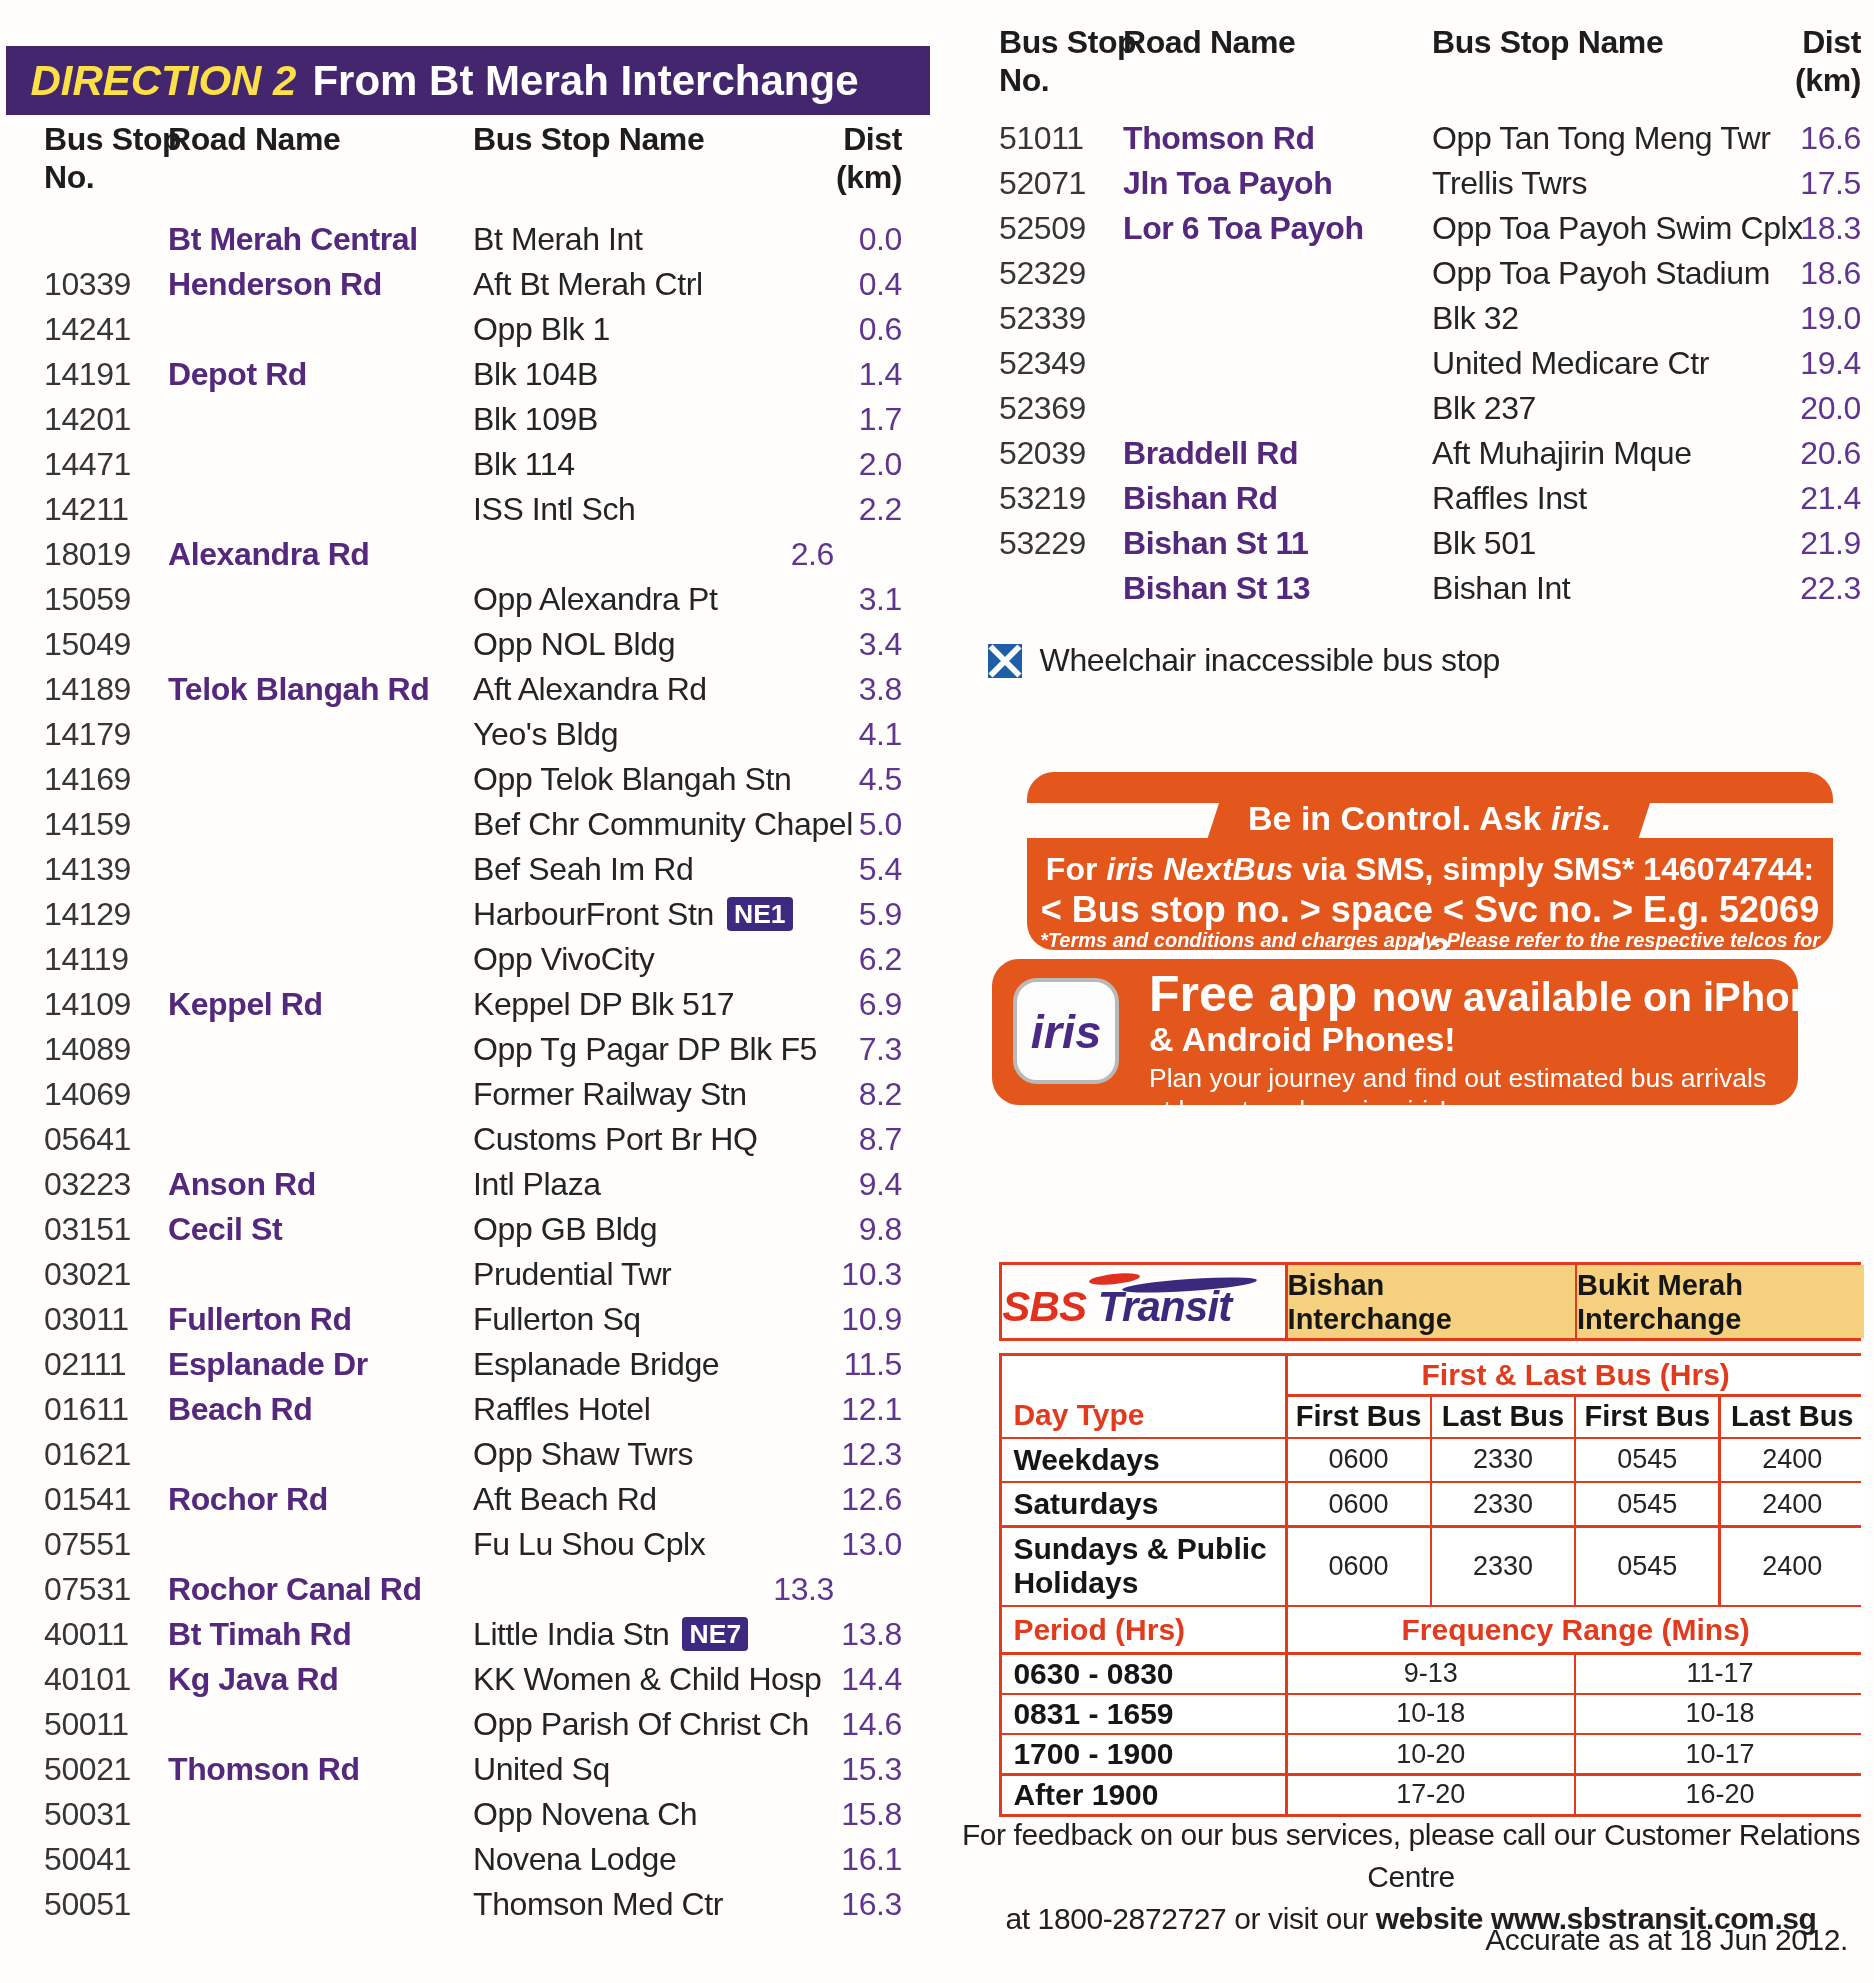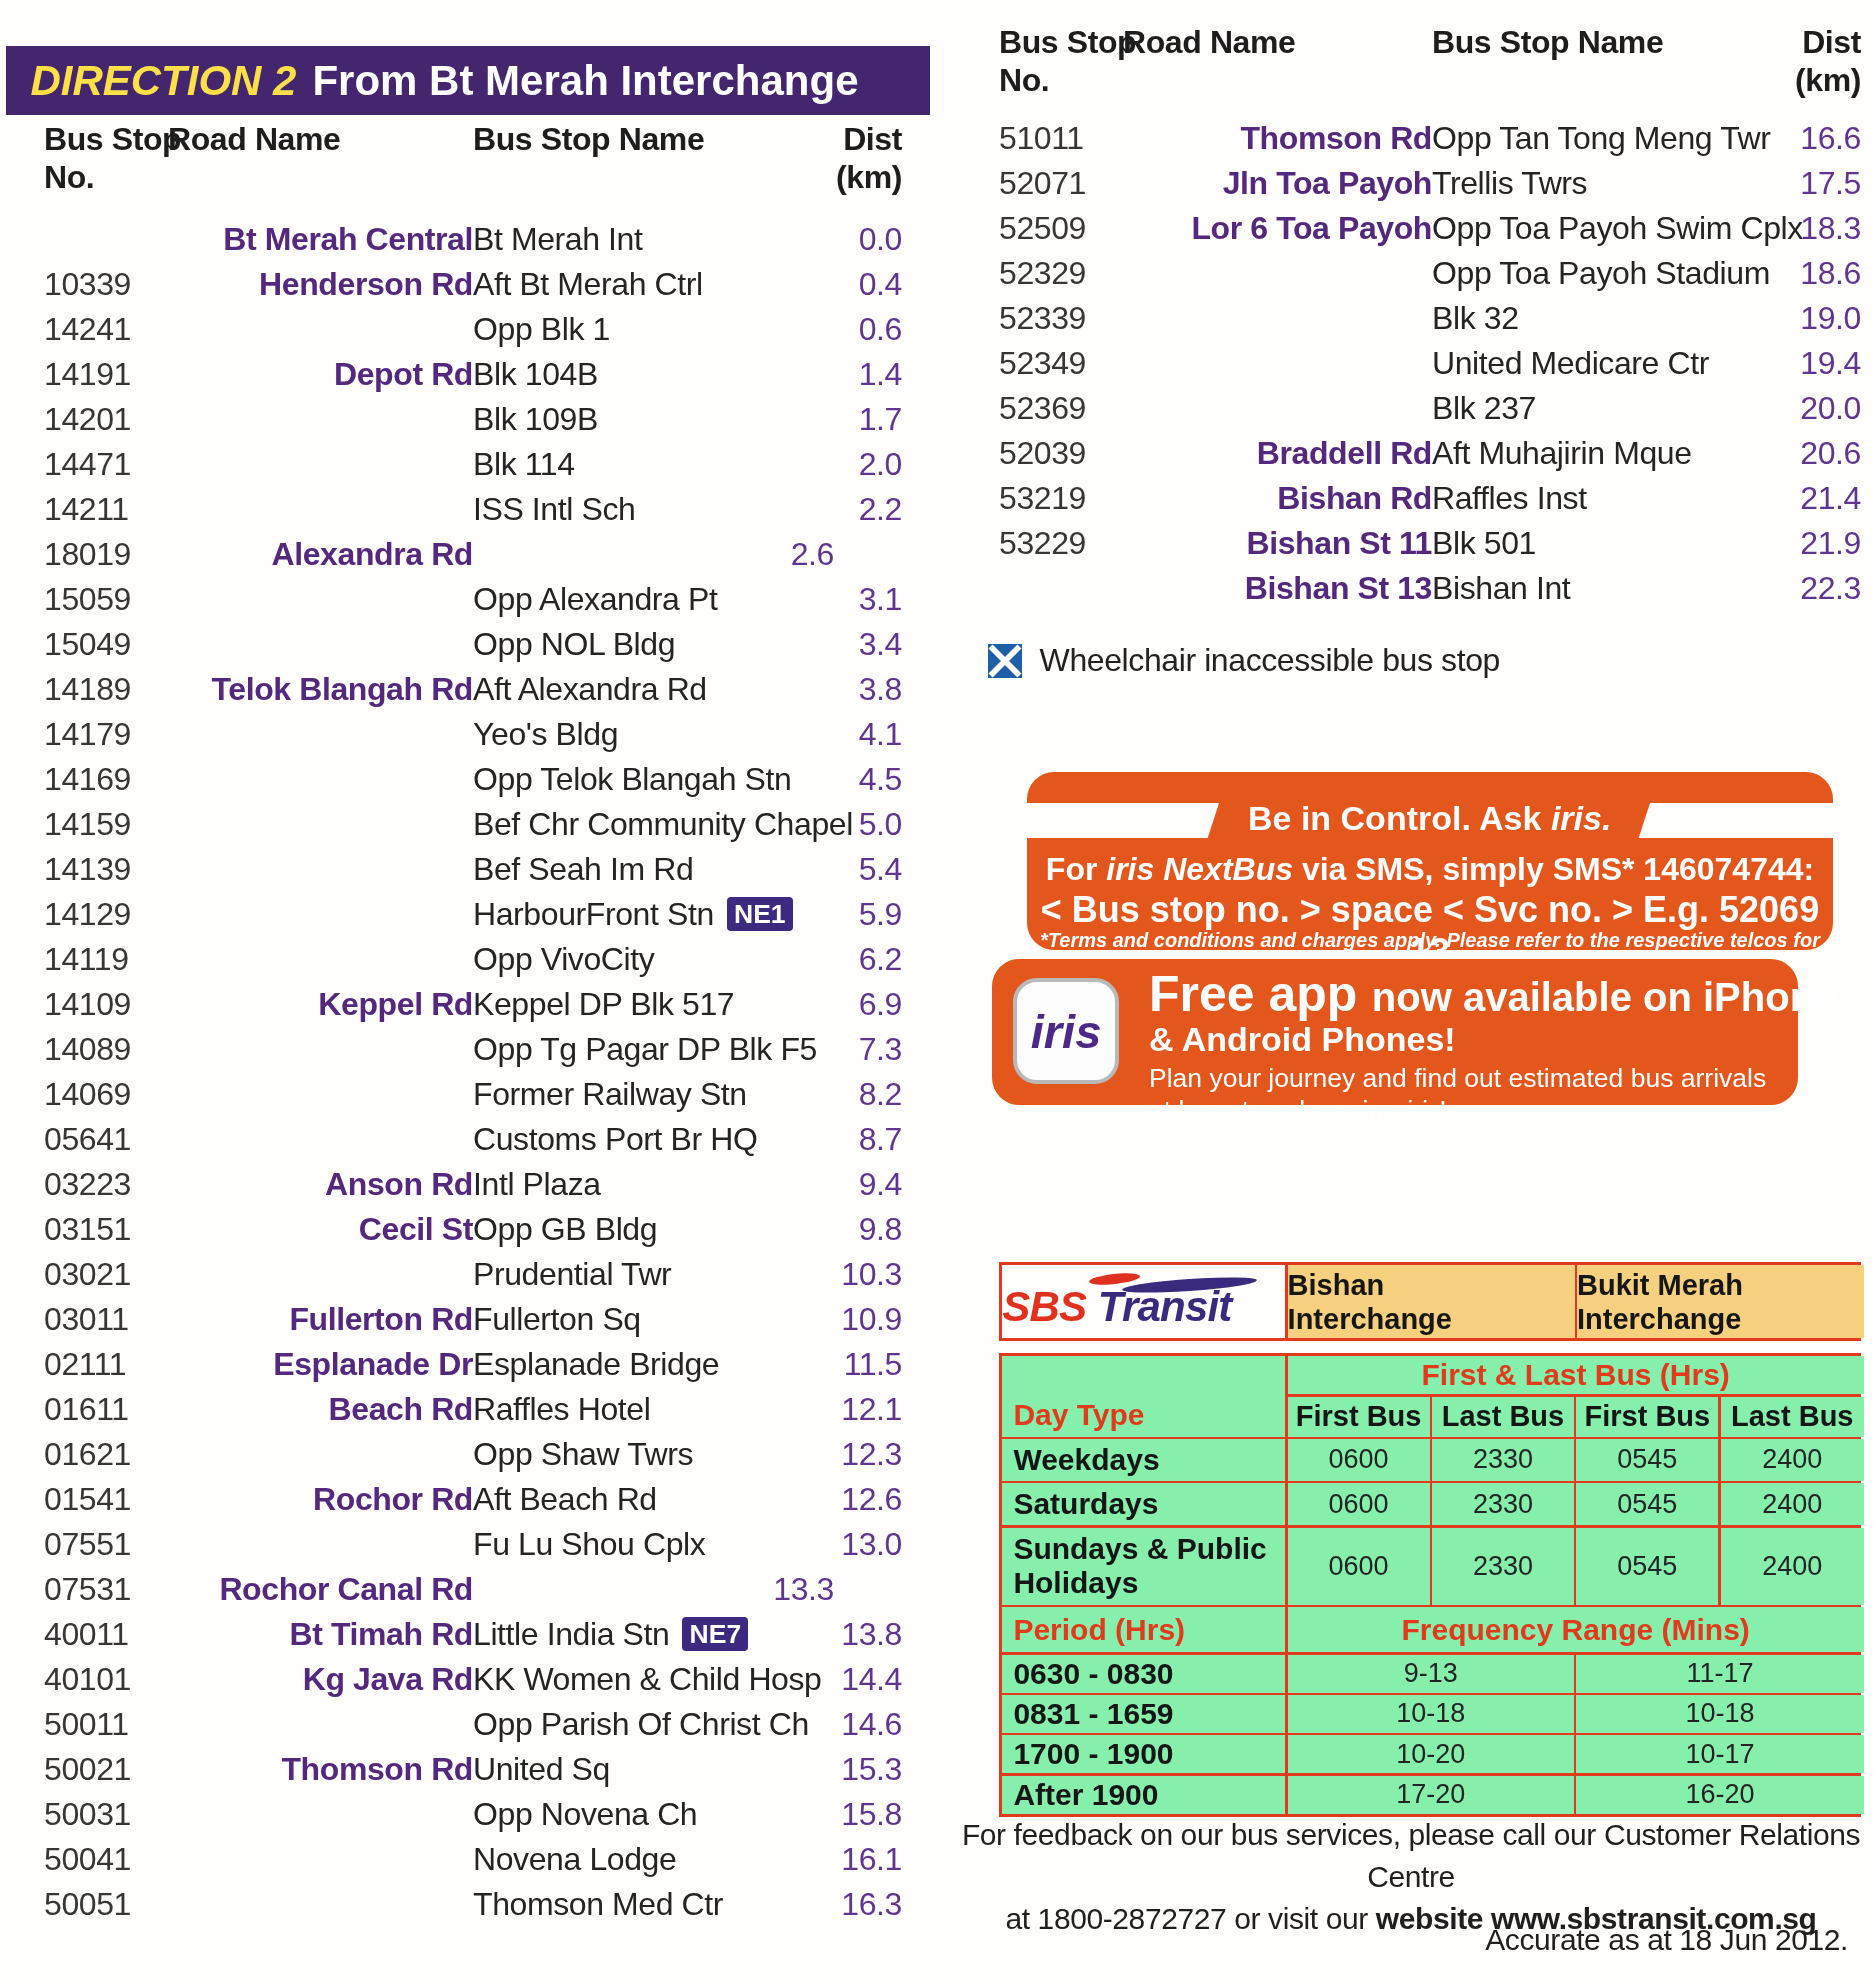--- a/index.html
+++ b/index.html
@@ -21,7 +21,7 @@
   .cols-left{grid-template-columns:124px 305px 361px 68px;}
   .cols-right{grid-template-columns:124px 309px 341px 88px;}
   .c-no{color:#363636;}
-  .c-road{color:#54287c;font-weight:bold;text-align:right;}
+  .c-road{color:#54287c;font-weight:bold;}
   .c-name{color:#242424;}
   .c-dist{color:#5f3590;text-align:right;}
   .left-tbl{left:44px;top:120px;width:858px;}

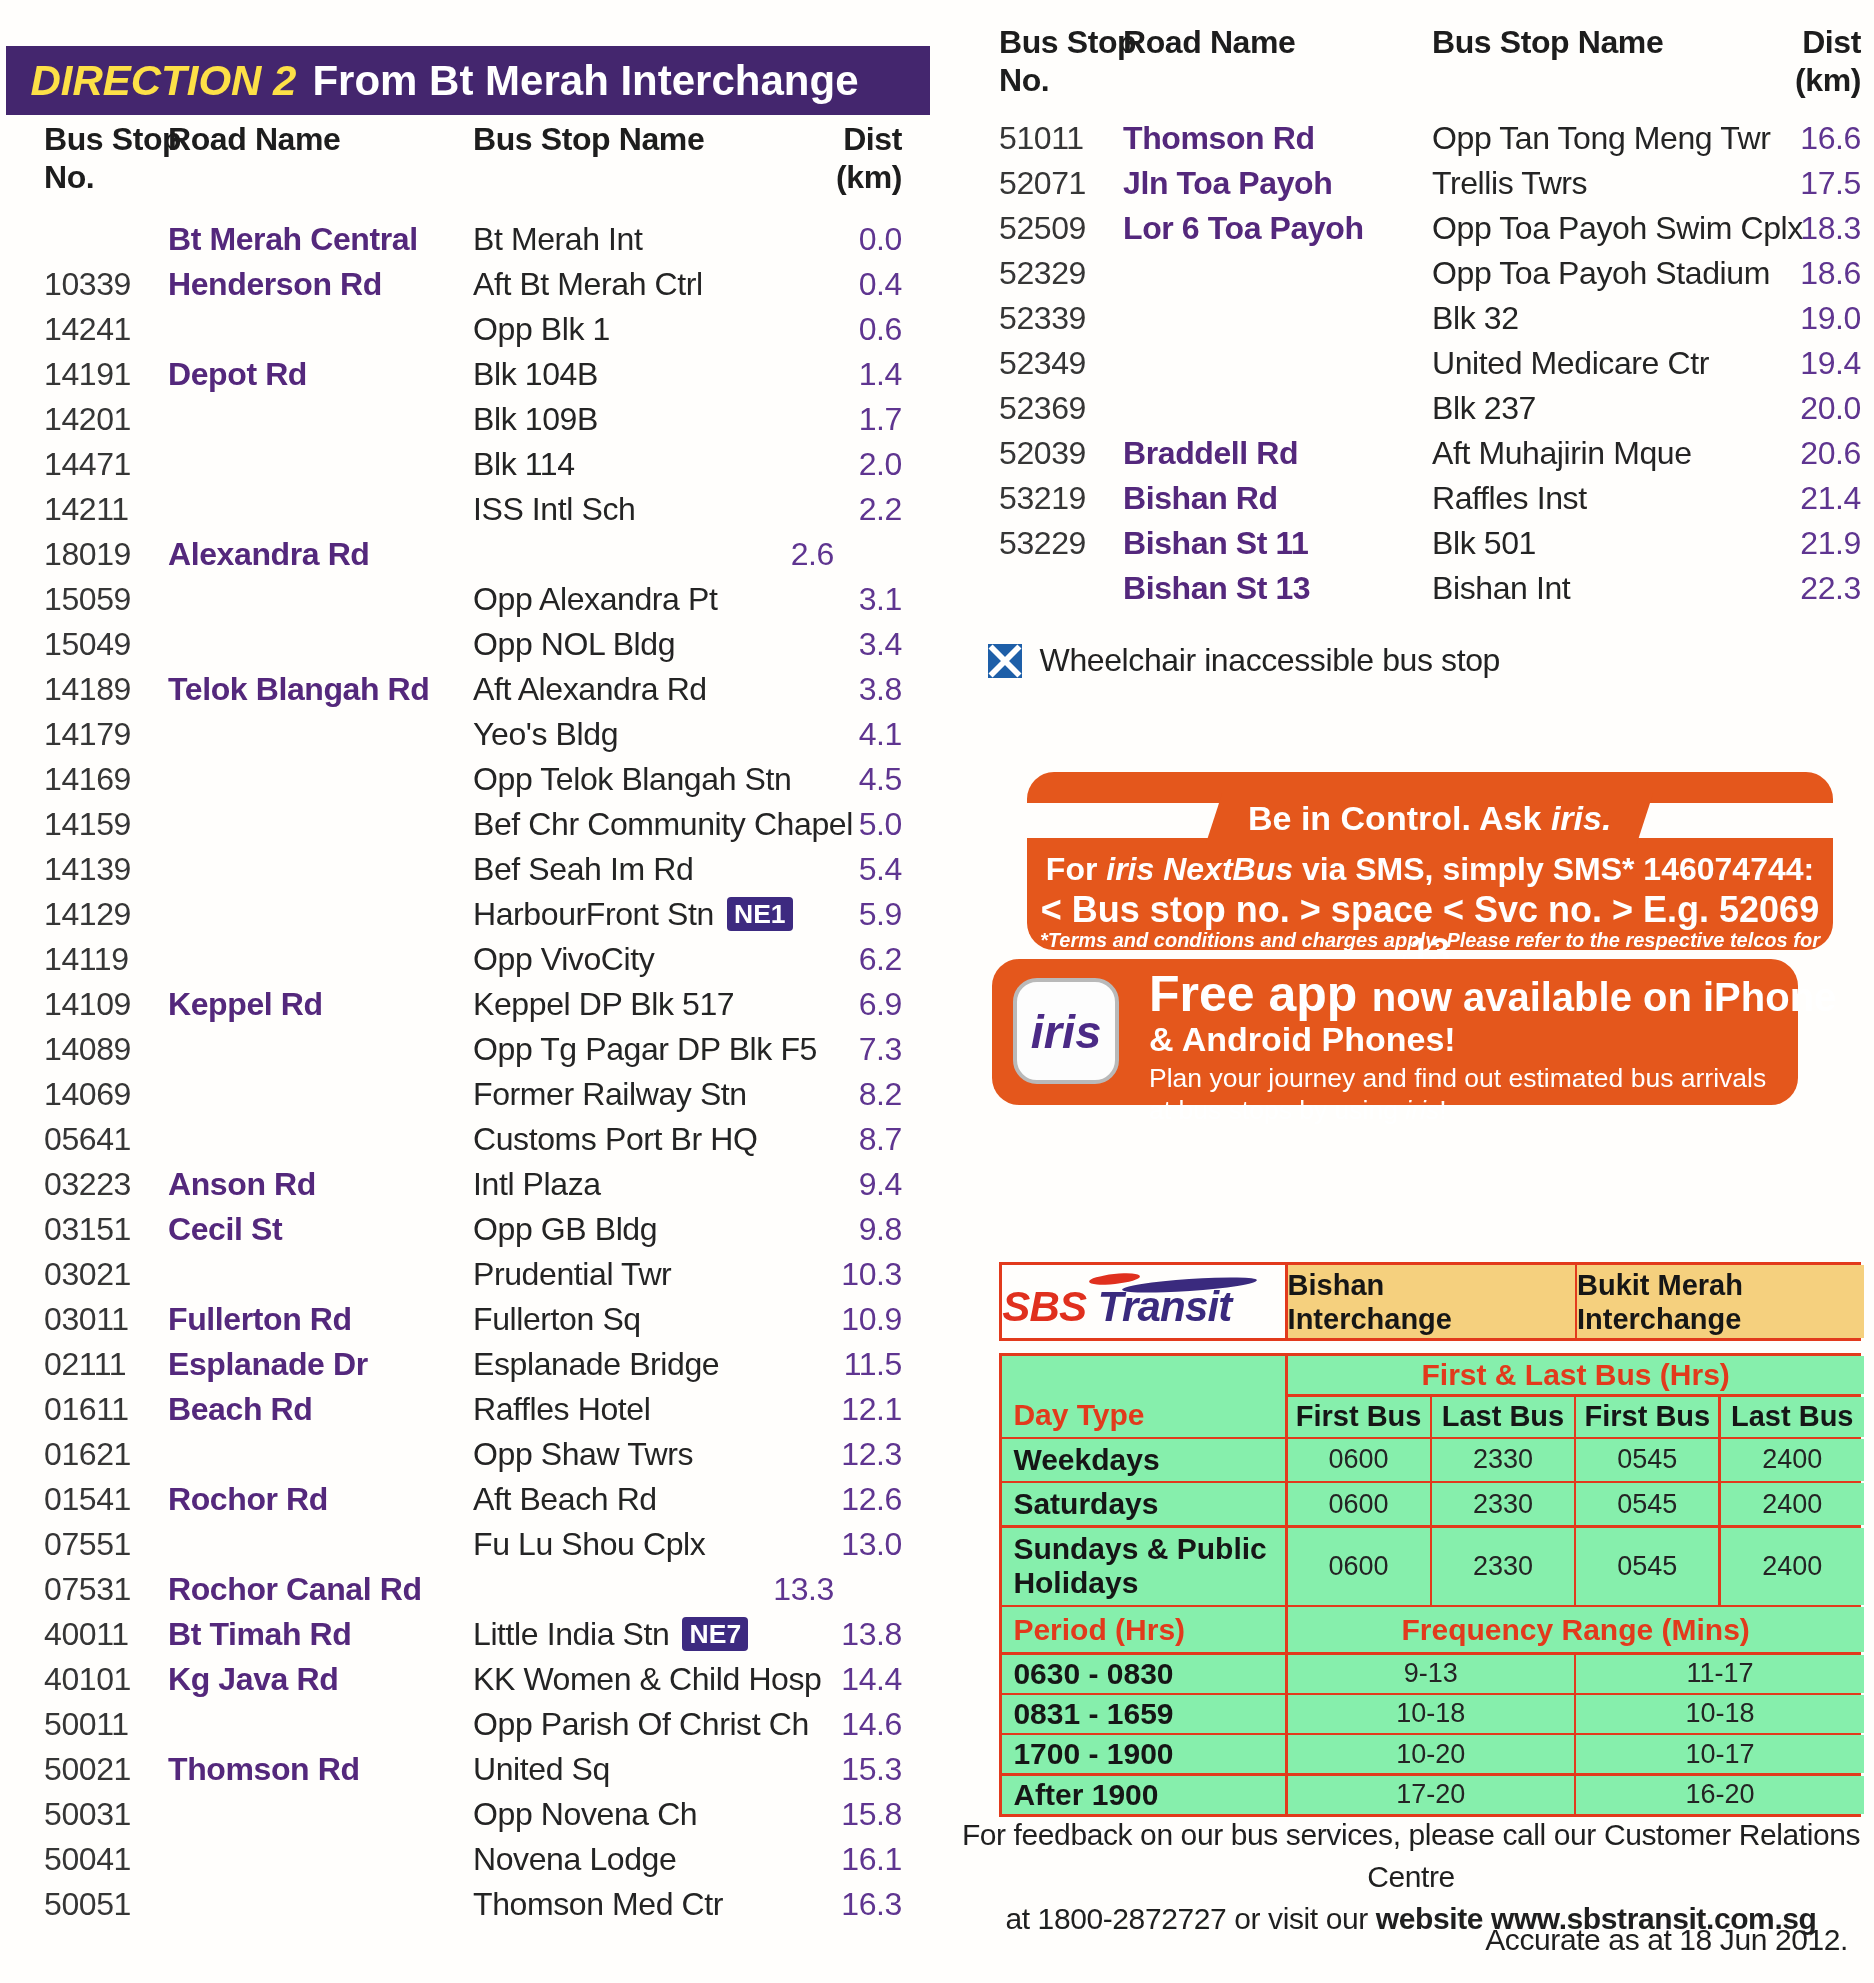--- a/index.html
+++ b/index.html
@@ -82,7 +82,7 @@
        display:grid;grid-template-columns:283px 142px 142px 142px 143px;
        grid-template-rows:38px 40px 42px 42px 77px 45px 38px 38px 38px 38px;
        gap:2.4px;padding:3.2px;box-sizing:border-box;font-size:27px;}
-  .ttB .cell{background:#86efac;display:flex;align-items:center;justify-content:center;text-align:center;}
+  .ttB .cell{background:#ffffff;display:flex;align-items:center;justify-content:center;text-align:center;}
   .ttB .lbl{justify-content:flex-start;padding-left:11.2px;font-weight:bold;color:#161616;
             font-size:30px;text-align:left;line-height:34px;}
   .ttB .red{color:#e23a1c;font-weight:bold;font-size:30px;}

